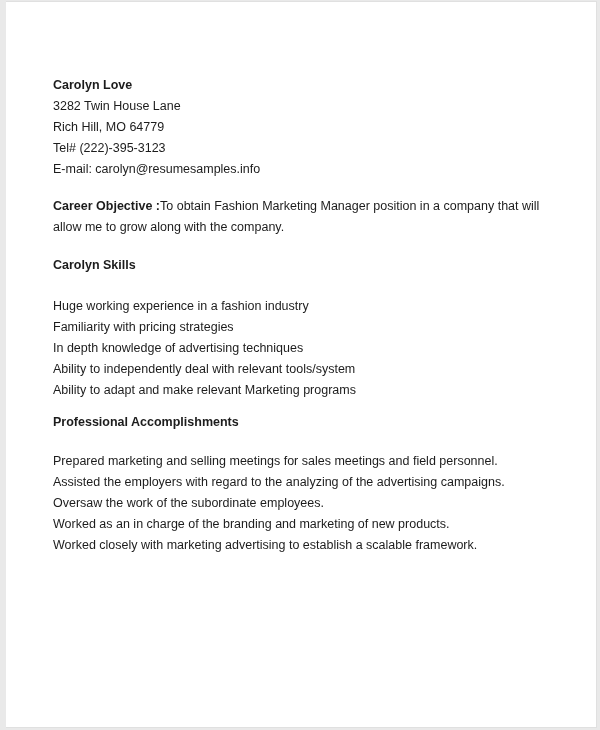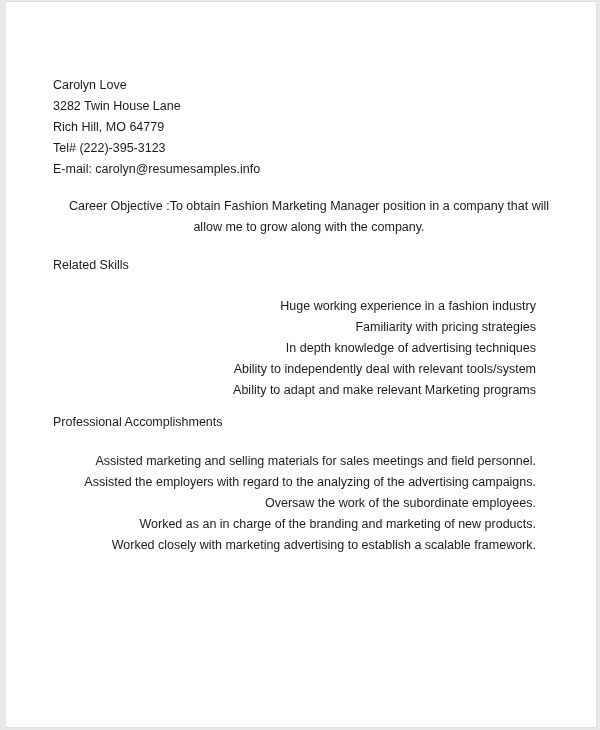--- a/index.html
+++ b/index.html
@@ -34,7 +34,7 @@
     line-height: 21px;
   }
   .para { width: 512px; text-align: center; }
-  b, .bold { font-weight: normal; }
+  b, .bold { font-weight: bold; }
   .header-block { margin: 0; }
   .objective-block { margin-top: 16px; }
   .heading-skills { margin-top: 17px; }

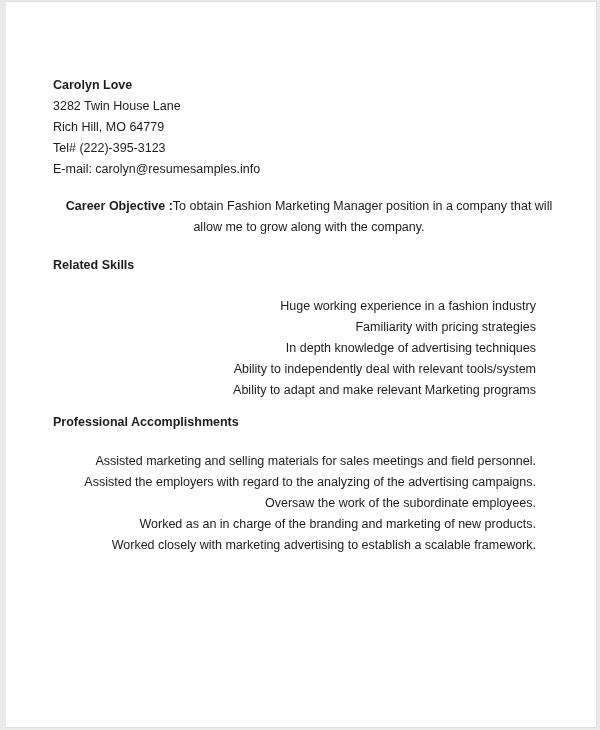--- a/index.html
+++ b/index.html
@@ -33,7 +33,7 @@
     font-size: 12.5px;
     line-height: 21px;
   }
-  .para { width: 512px; text-align: center; }
+  .para { width: 512px; }
   b, .bold { font-weight: bold; }
   .header-block { margin: 0; }
   .objective-block { margin-top: 16px; }

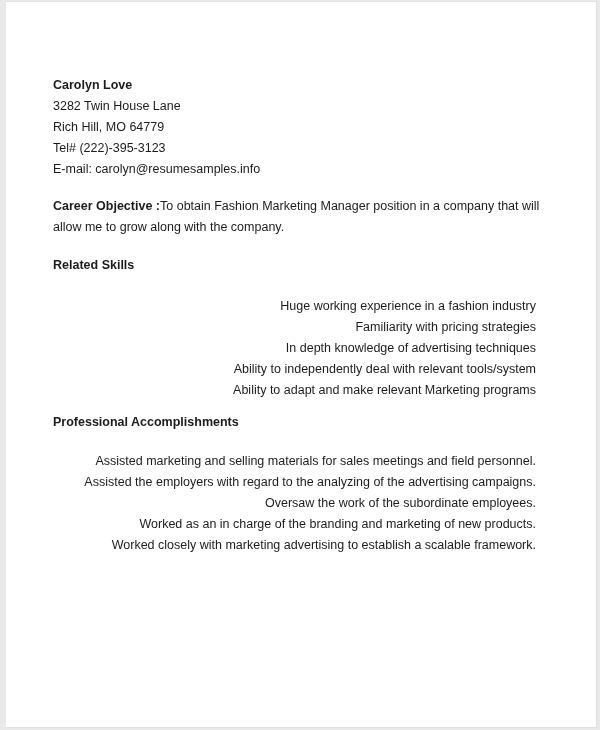--- a/index.html
+++ b/index.html
@@ -63,7 +63,7 @@
         <b>Career Objective :</b><span>To obtain Fashion Marketing Manager position in a company that will allow me to grow along with the company.</span>
       </div>
 
-      <div class="heading-skills bold">Related Skills</div>
+      <div class="heading-skills bold">Carolyn Skills</div>
 
       <ul class="skills-list">
         <li>Huge working experience in a fashion industry</li>

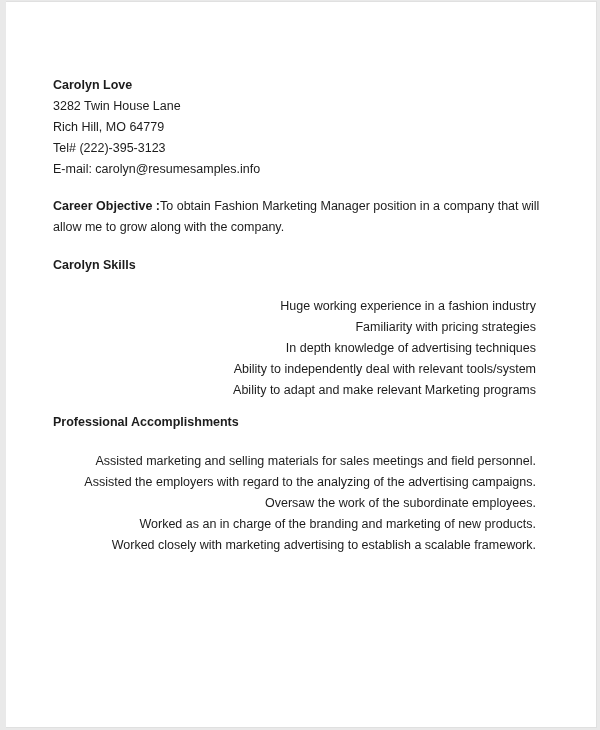--- a/index.html
+++ b/index.html
@@ -42,7 +42,7 @@
   .heading-accomplishments { margin-top: 11px; }
   .job-block { margin-top: 20px; }
   .accomplishments-list { margin-top: 18px; list-style: none; }
-  li { display: block; text-align: right; }
+  li { display: block; }
 </style>
 </head>
 <body>

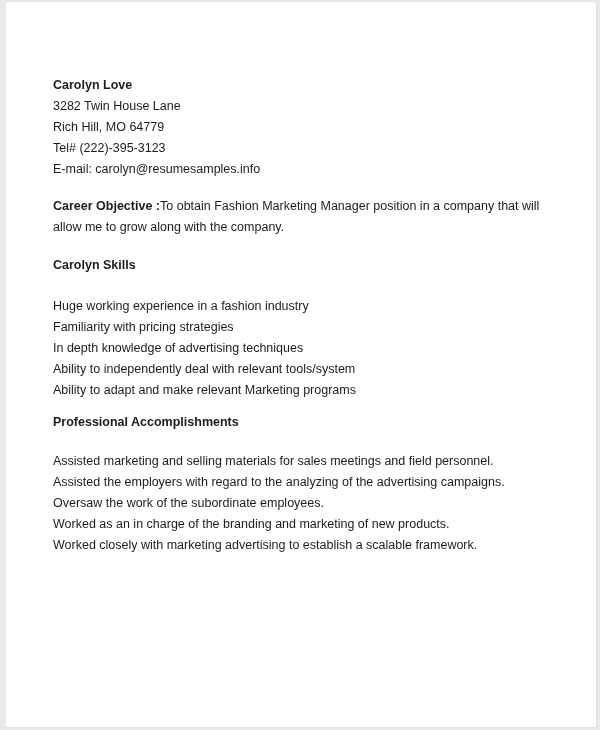--- a/index.html
+++ b/index.html
@@ -77,7 +77,7 @@
 
 
       <ul class="accomplishments-list">
-        <li>Assisted marketing and selling materials for sales meetings and field personnel.</li>
+        <li>Prepared marketing and selling meetings for sales meetings and field personnel.</li>
         <li>Assisted the employers with regard to the analyzing of the advertising campaigns.</li>
         <li>Oversaw the work of the subordinate employees.</li>
         <li>Worked as an in charge of the branding and marketing of new products.</li>

